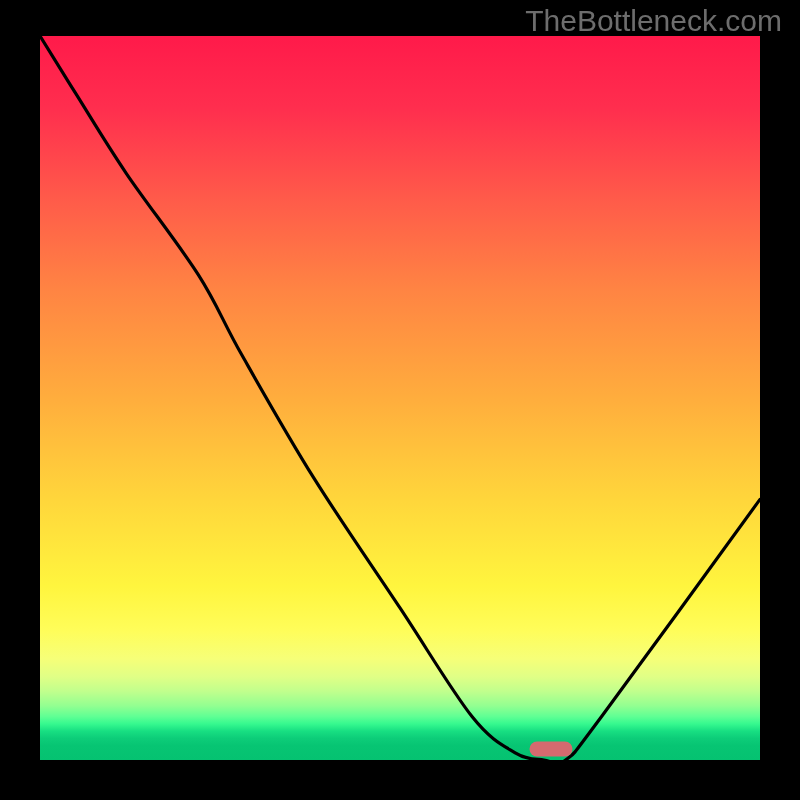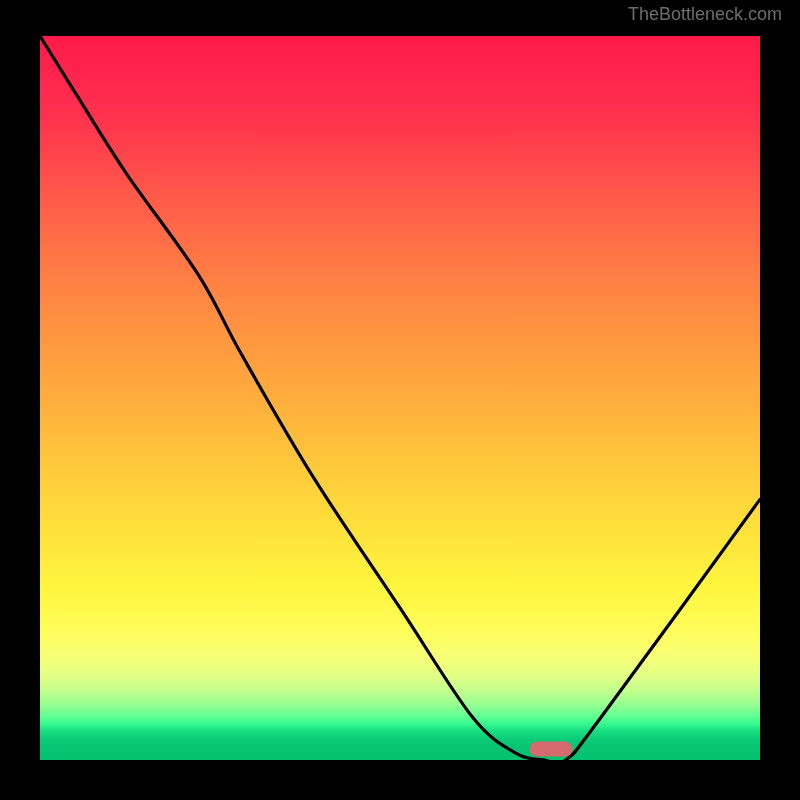--- a/index.html
+++ b/index.html
@@ -16,7 +16,7 @@
     top: 4px;
     right: 18px;
     color: #6d6d6d;
-    font-size: 18px;
+    font-size: 30px;
     letter-spacing: 0px;
     font-weight: 400;
     z-index: 10;

